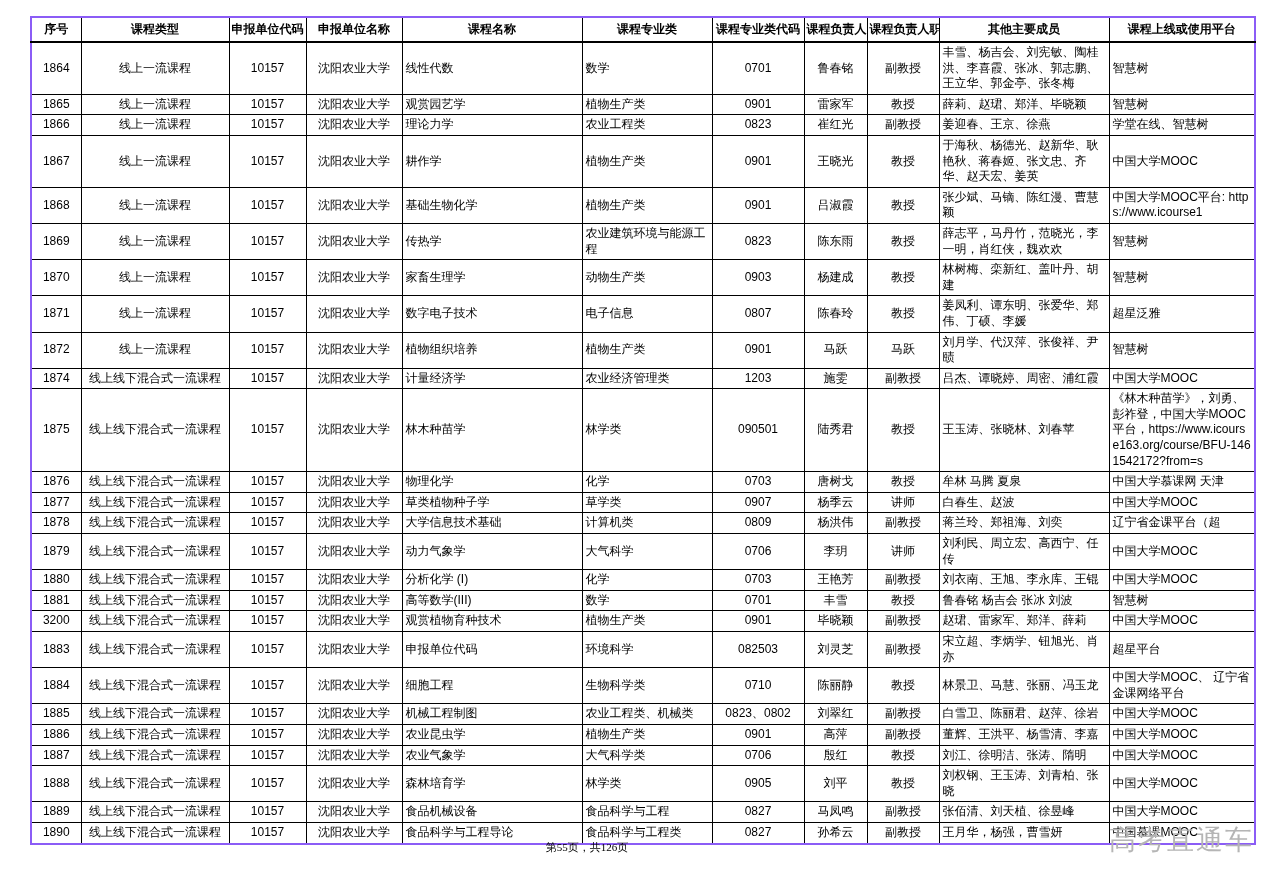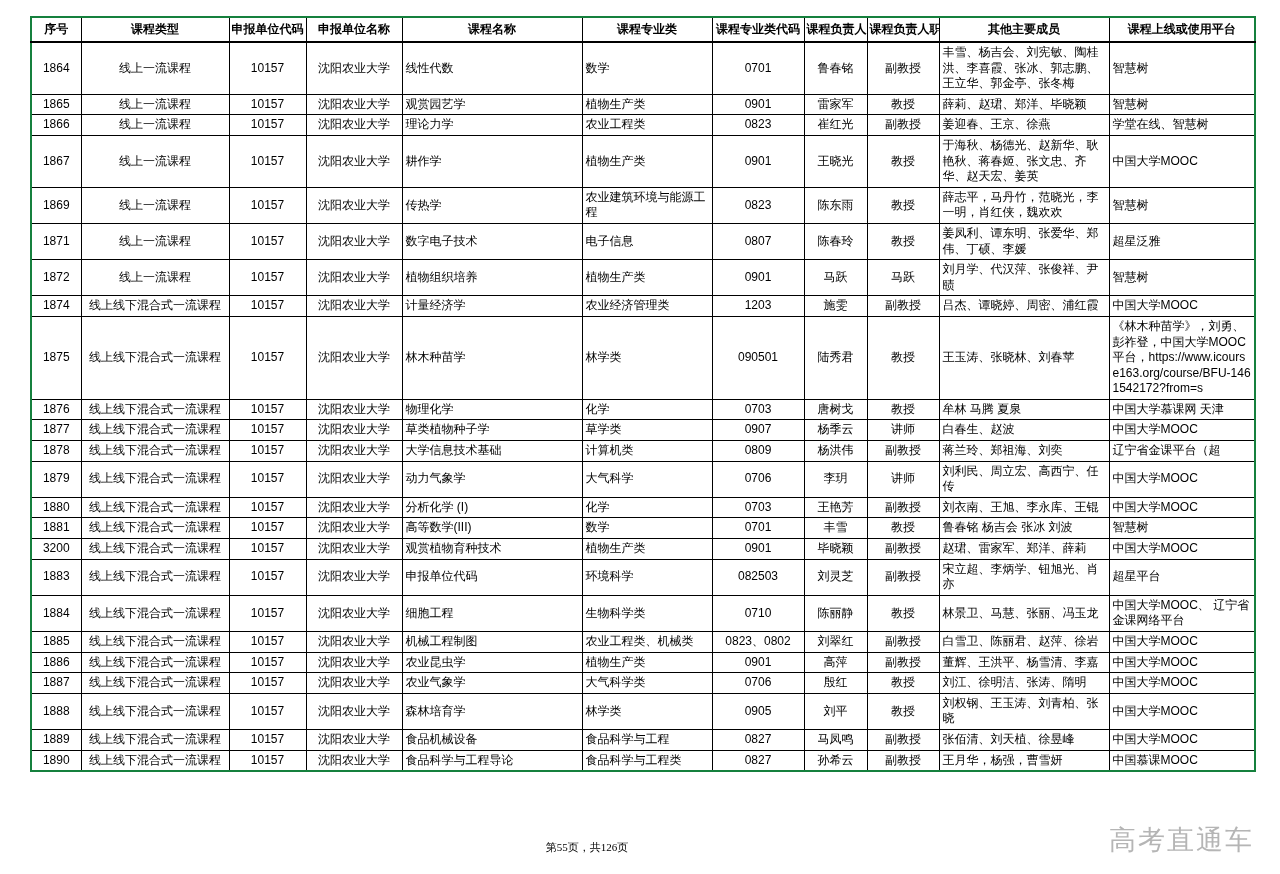--- a/index.html
+++ b/index.html
@@ -12,7 +12,7 @@
   table.course{
     position:absolute;left:30px;top:16px;width:1224px;
     border-collapse:collapse;table-layout:fixed;
-    border:2px solid #15803d;
+    border:2px solid #8b5cf6;
     font-size:12px;
   }
   table.course th{

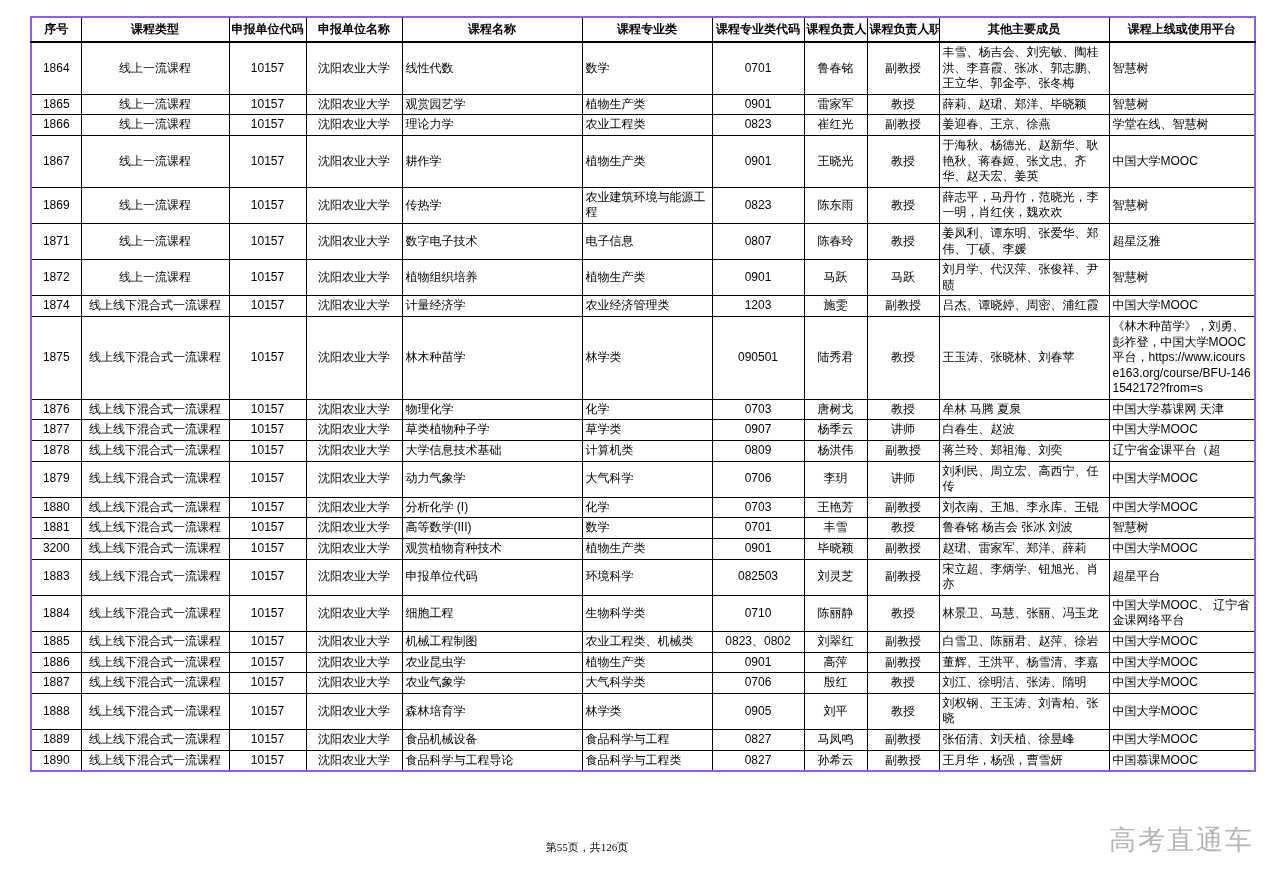--- a/index.html
+++ b/index.html
@@ -127,6 +127,19 @@
           <td class="l plat">中国大学MOOC</td>
         </tr>
         <tr>
+          <td class="c">1868</td>
+          <td class="c">线上一流课程</td>
+          <td class="c">10157</td>
+          <td class="c">沈阳农业大学</td>
+          <td class="l">基础生物化学</td>
+          <td class="l">植物生产类</td>
+          <td class="c">0901</td>
+          <td class="c">吕淑霞</td>
+          <td class="c">教授</td>
+          <td class="l">张少斌、马镝、陈红漫、曹慧颖</td>
+          <td class="l plat">中国大学MOOC平台: https://www.icourse1</td>
+        </tr>
+        <tr>
           <td class="c">1869</td>
           <td class="c">线上一流课程</td>
           <td class="c">10157</td>

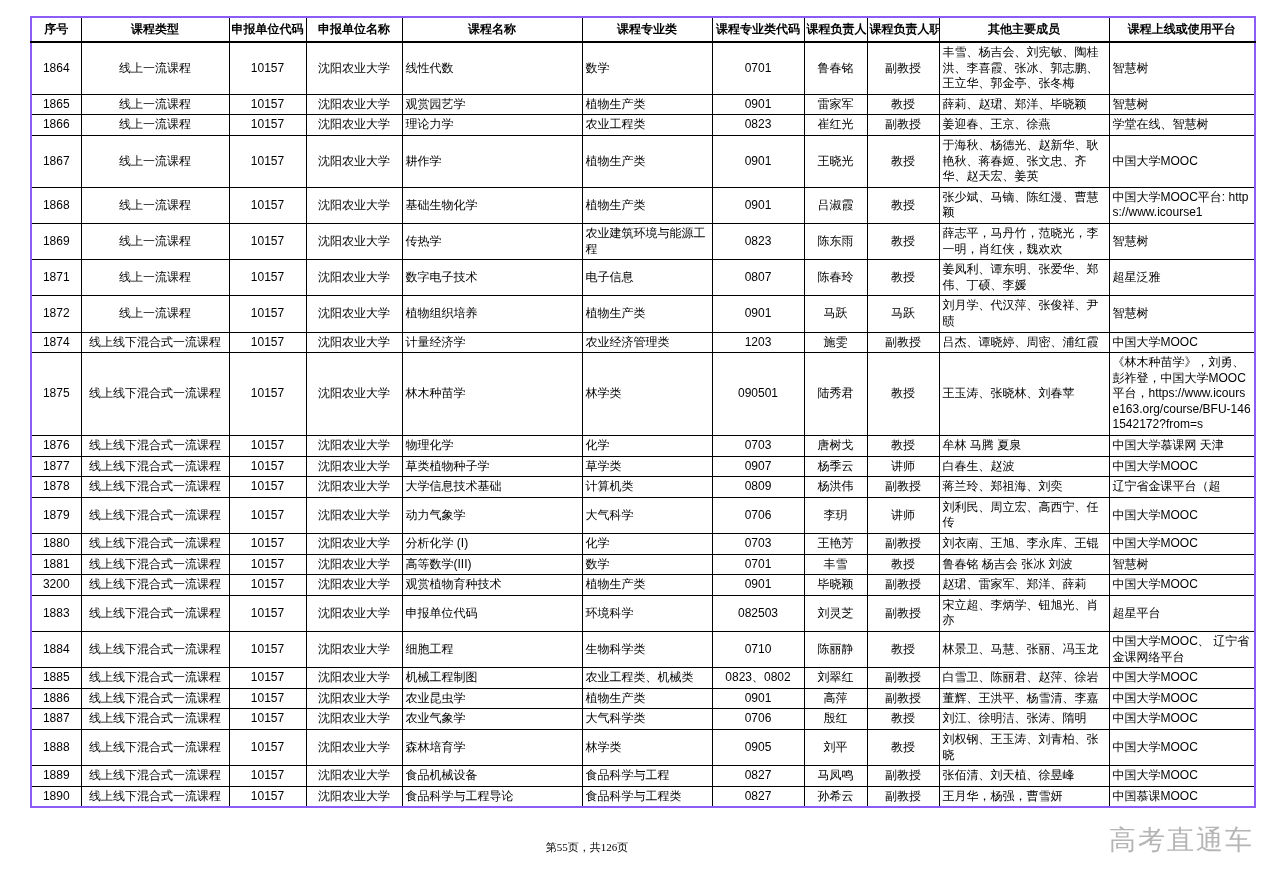--- a/index.html
+++ b/index.html
@@ -153,6 +153,19 @@
           <td class="l plat">智慧树</td>
         </tr>
         <tr>
+          <td class="c">1870</td>
+          <td class="c">线上一流课程</td>
+          <td class="c">10157</td>
+          <td class="c">沈阳农业大学</td>
+          <td class="l">家畜生理学</td>
+          <td class="l">动物生产类</td>
+          <td class="c">0903</td>
+          <td class="c">杨建成</td>
+          <td class="c">教授</td>
+          <td class="l">林树梅、栾新红、盖叶丹、胡建</td>
+          <td class="l plat">智慧树</td>
+        </tr>
+        <tr>
           <td class="c">1871</td>
           <td class="c">线上一流课程</td>
           <td class="c">10157</td>

